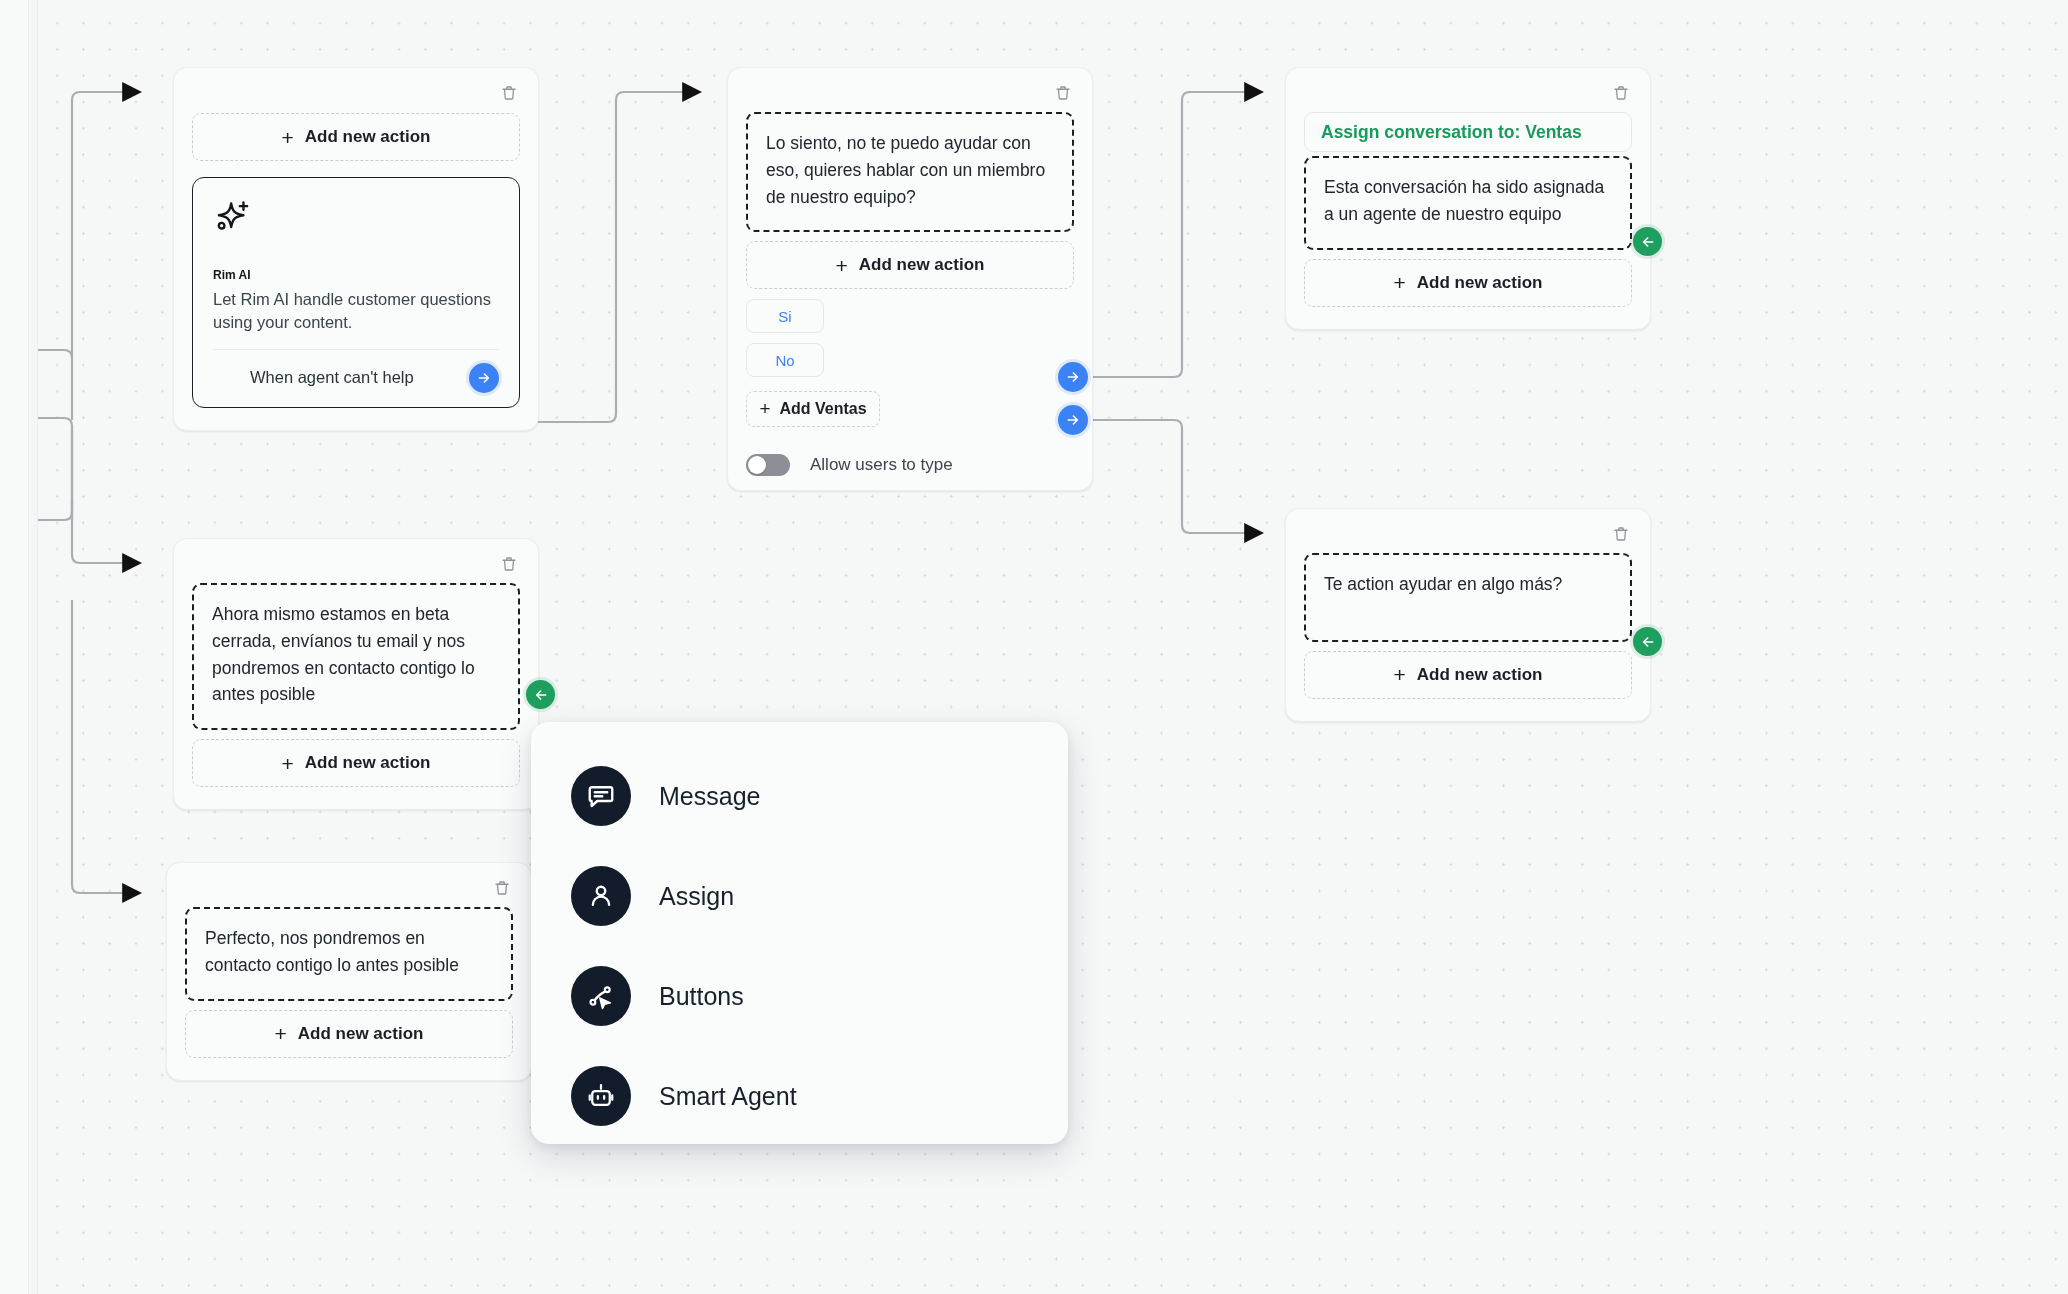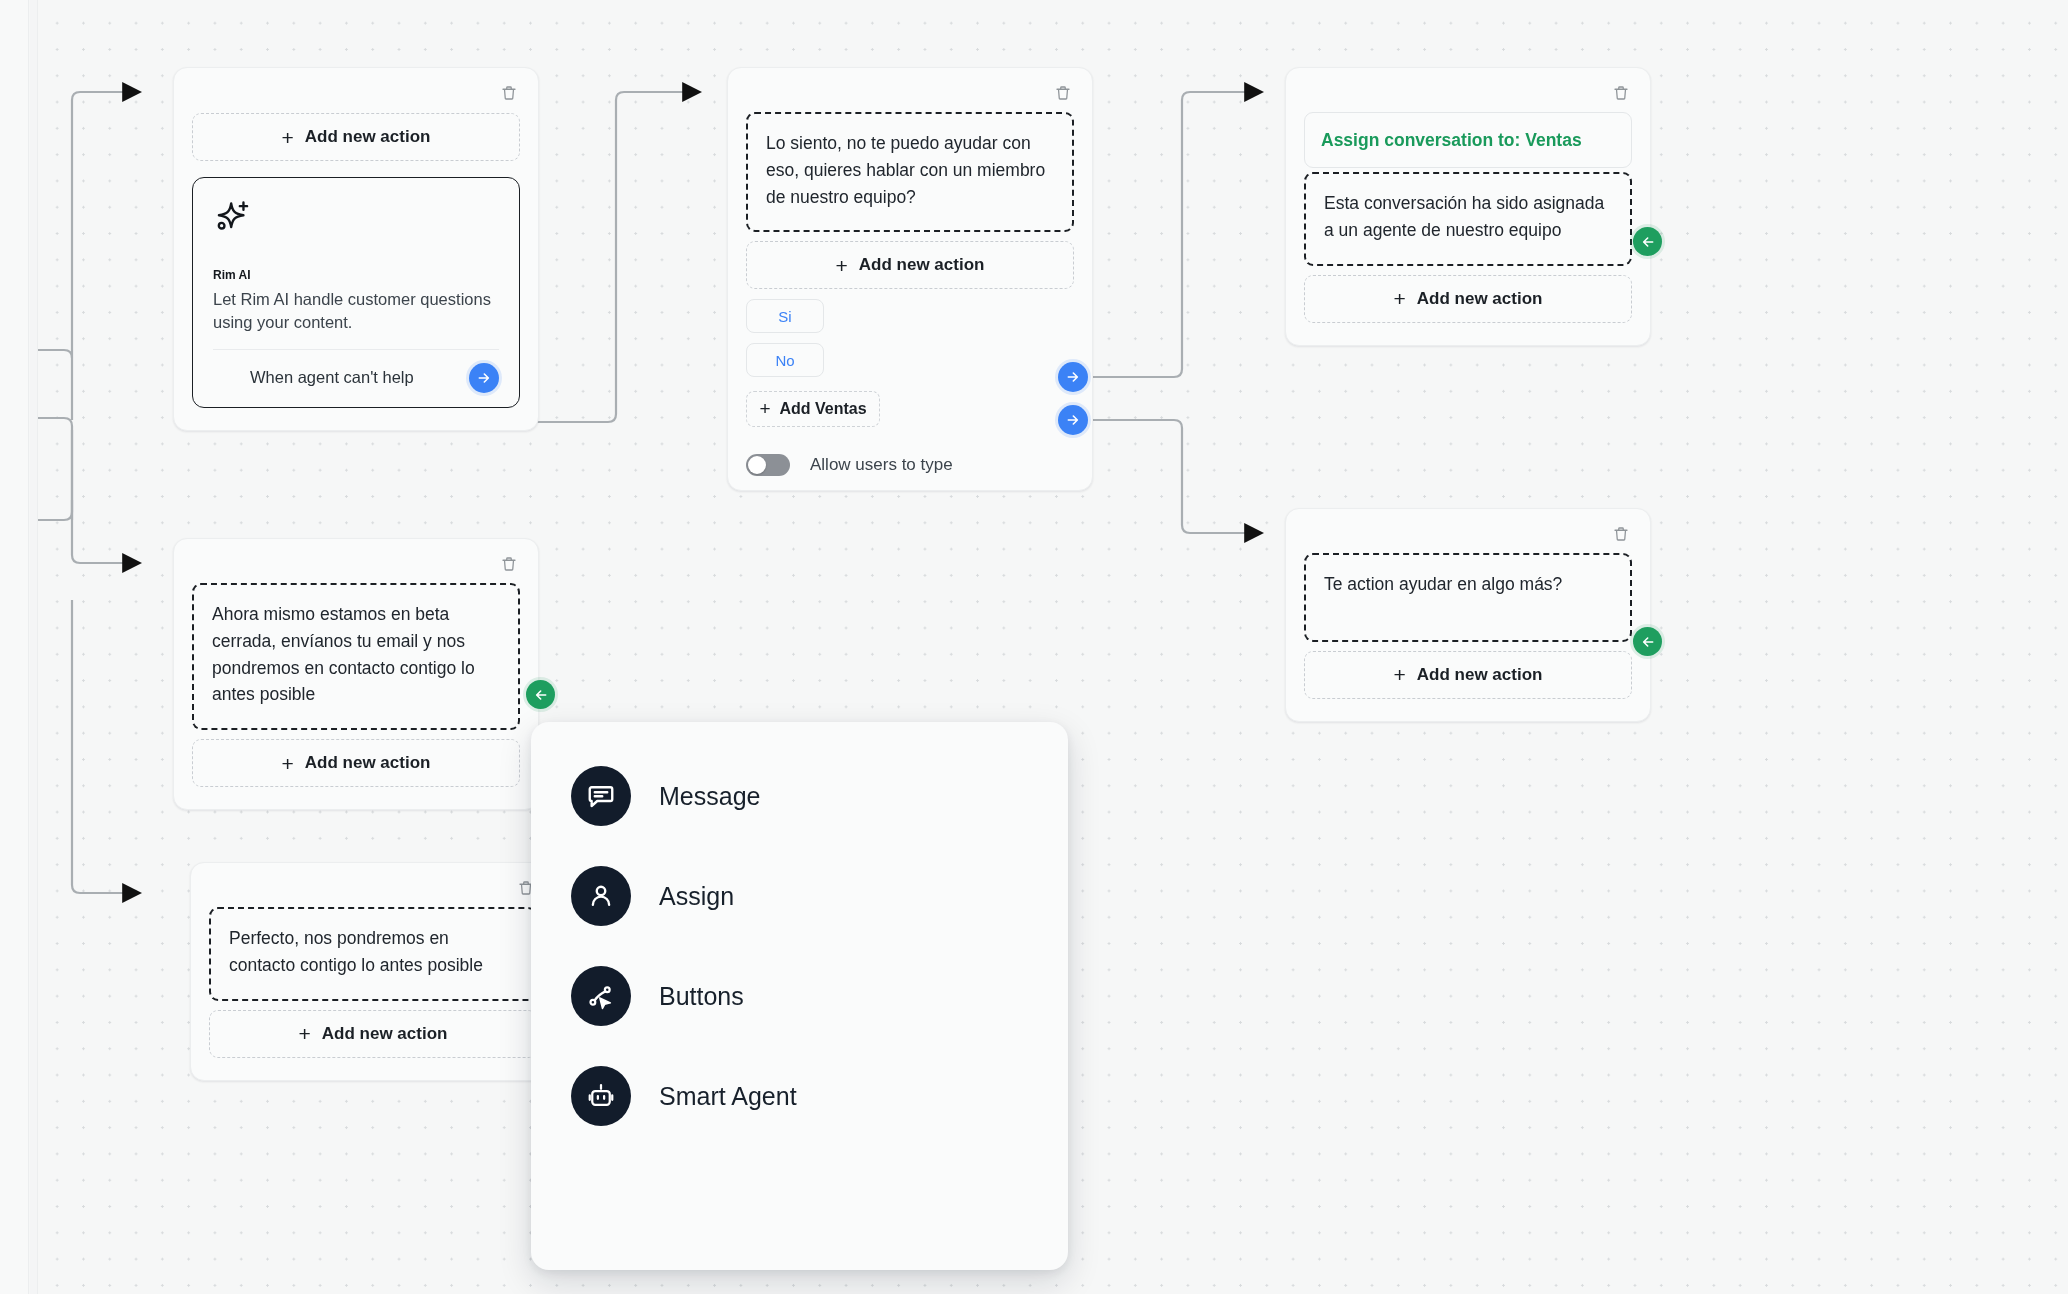--- a/index.html
+++ b/index.html
@@ -83,7 +83,7 @@
     border: 1px solid #e4e7e9;
     border-radius: 9px;
     background: #fafbfb;
-    height: 56px;
+    height: 40px;
     display: flex; align-items: center;
     padding: 0 16px;
     font-size: 17.5px; font-weight: 700;

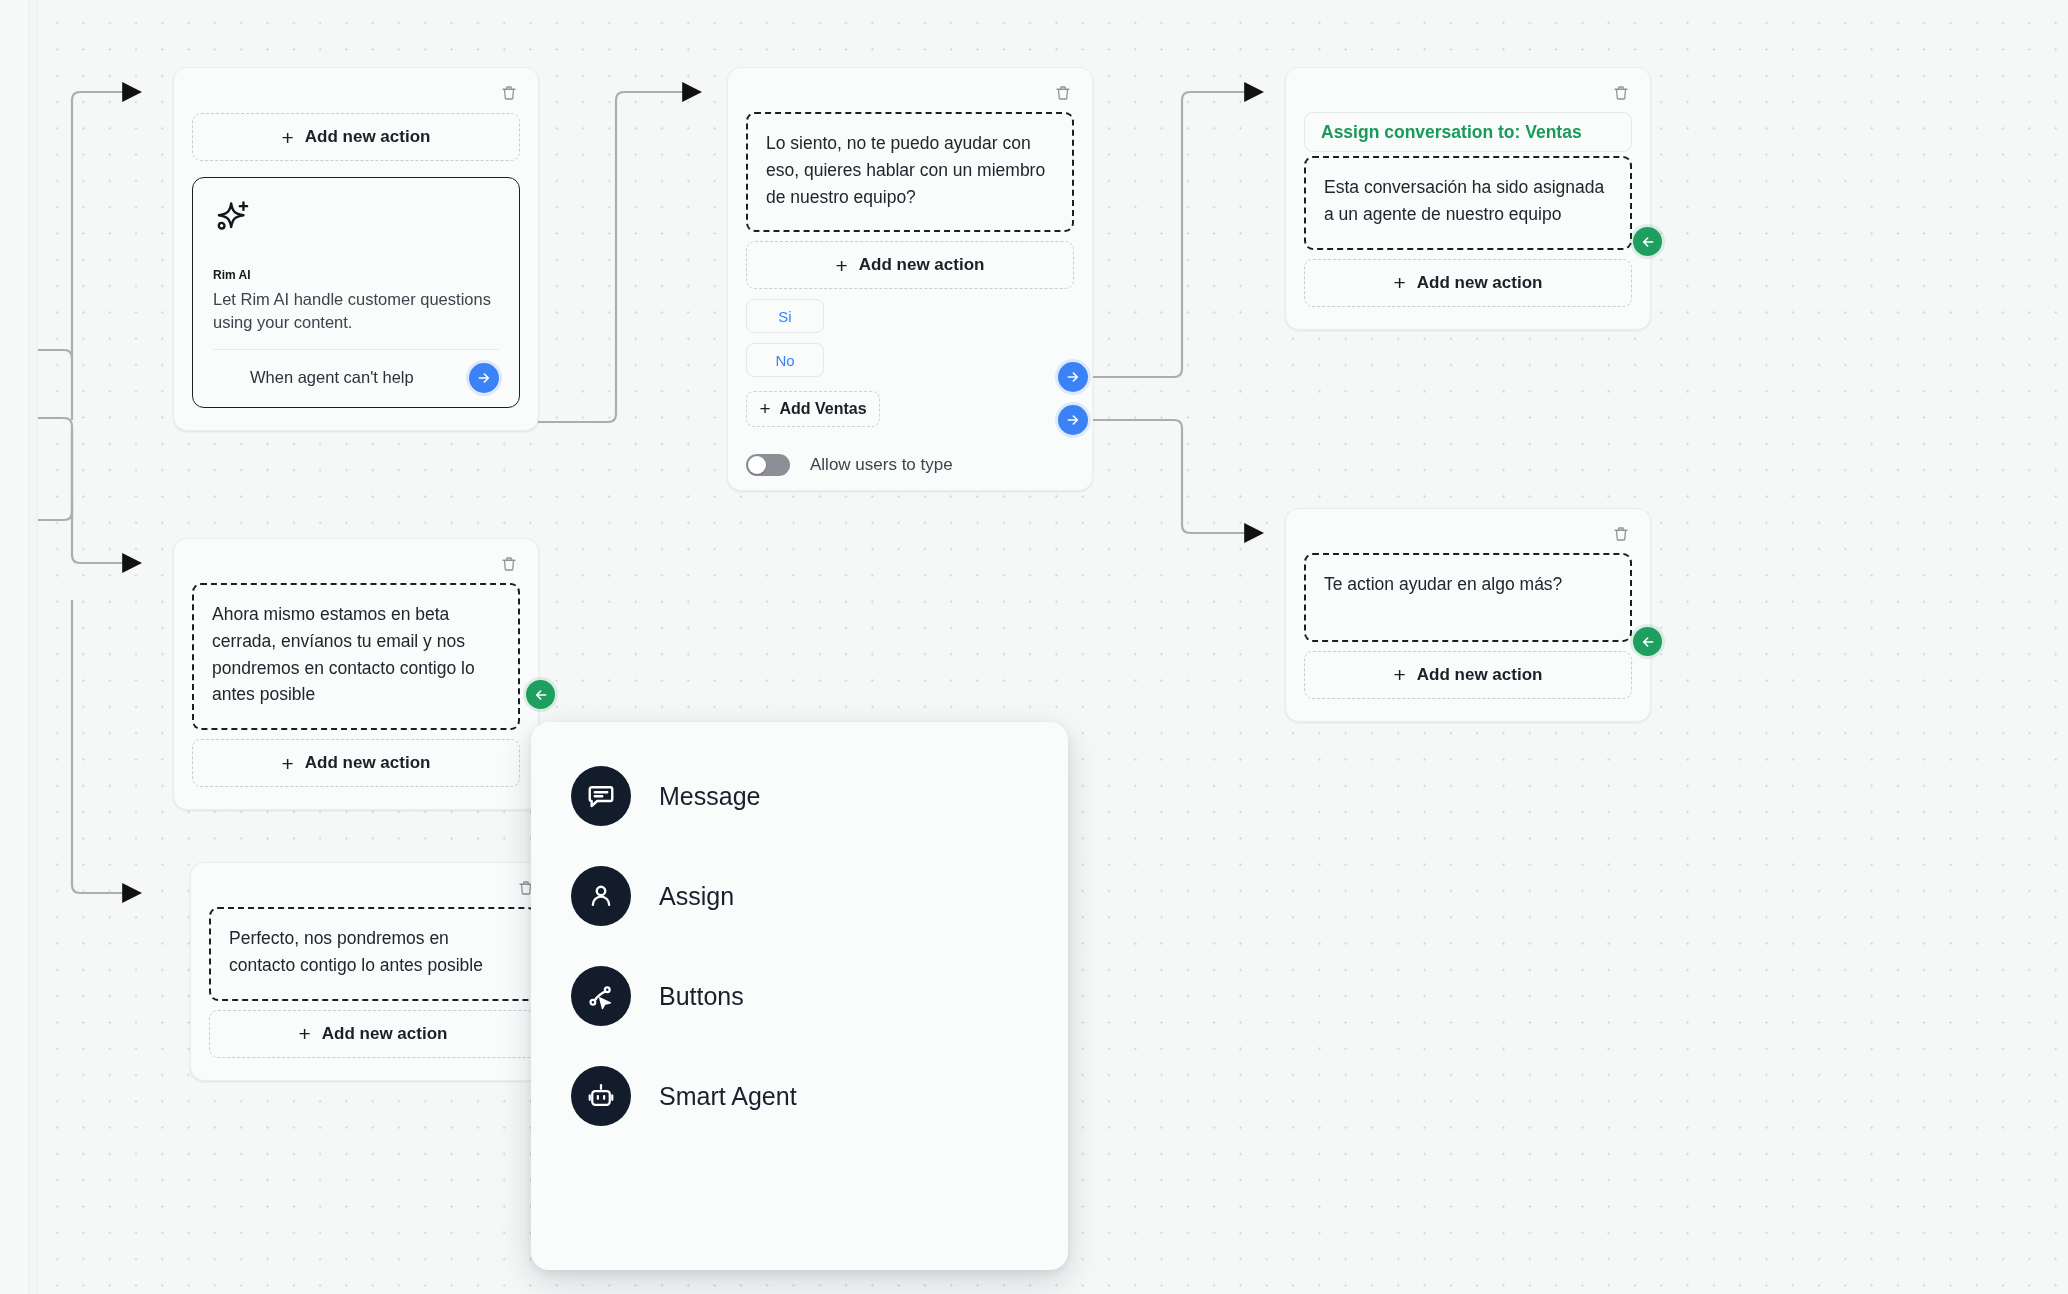--- a/index.html
+++ b/index.html
@@ -163,7 +163,7 @@
   .menu {
     position: absolute;
     left: 531px; top: 722px;
-    width: 537px; height: 548px;
+    width: 537px; height: 422px;
     background: #fafbfb;
     border-radius: 18px;
     box-shadow: 0 12px 34px rgba(16,24,40,.14), 0 3px 10px rgba(16,24,40,.08);

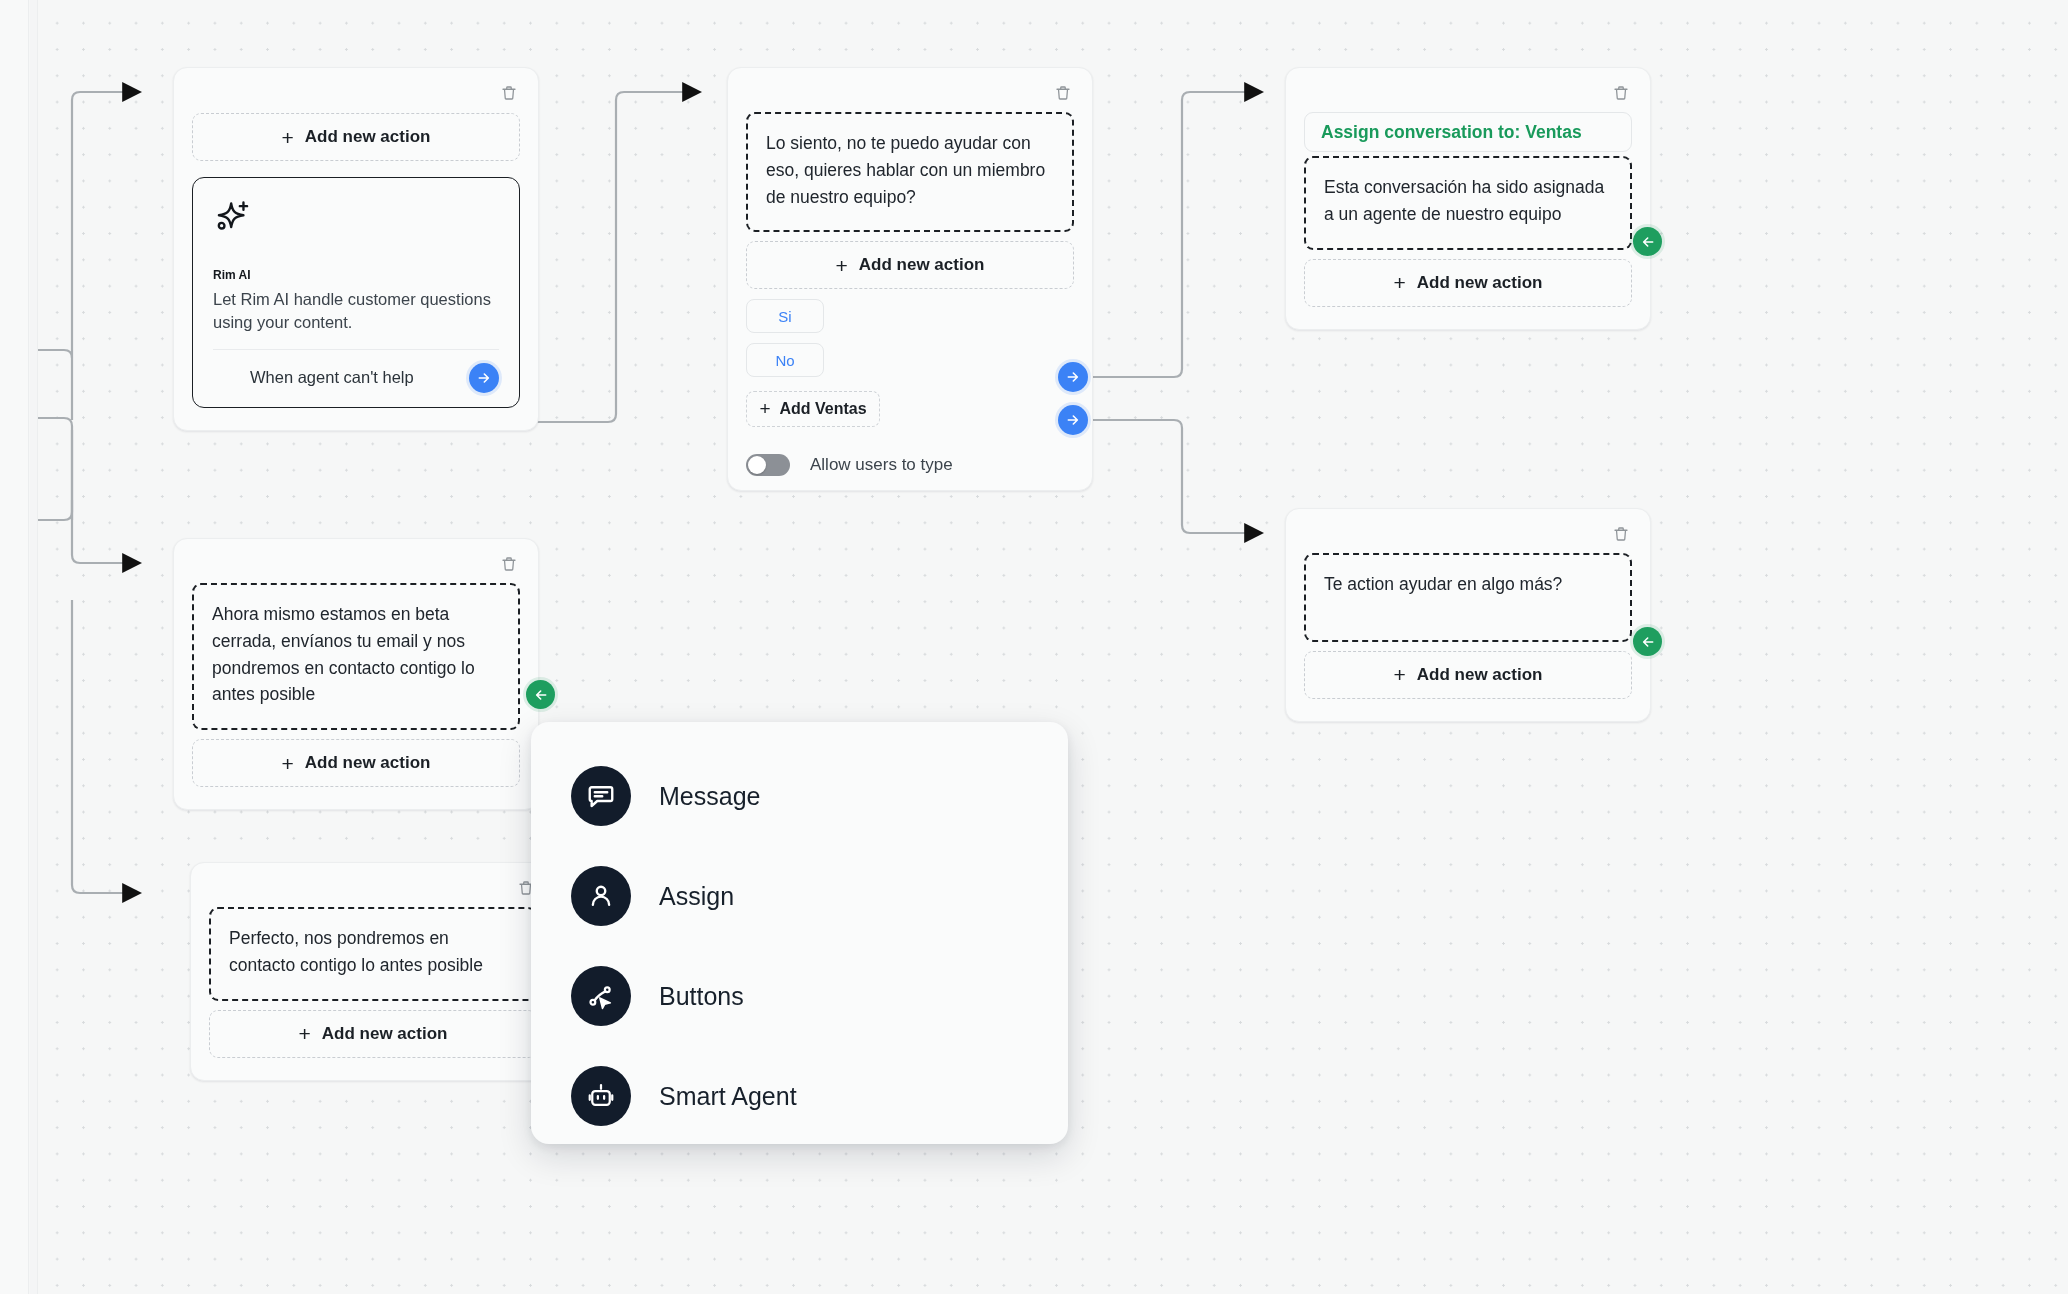--- a/index.html
+++ b/index.html
@@ -271,7 +271,7 @@
     </svg>
   </div>
 
-  <div class="node" style="left:190px; top:862px; width:366px;">
+  <div class="node" style="left:166px; top:862px; width:366px;">
     <div class="node-head">
       <div class="trash">
         <svg width="18" height="18" viewBox="0 0 24 24" fill="none" stroke="#6b7278" stroke-width="1.7" stroke-linecap="round" stroke-linejoin="round">

